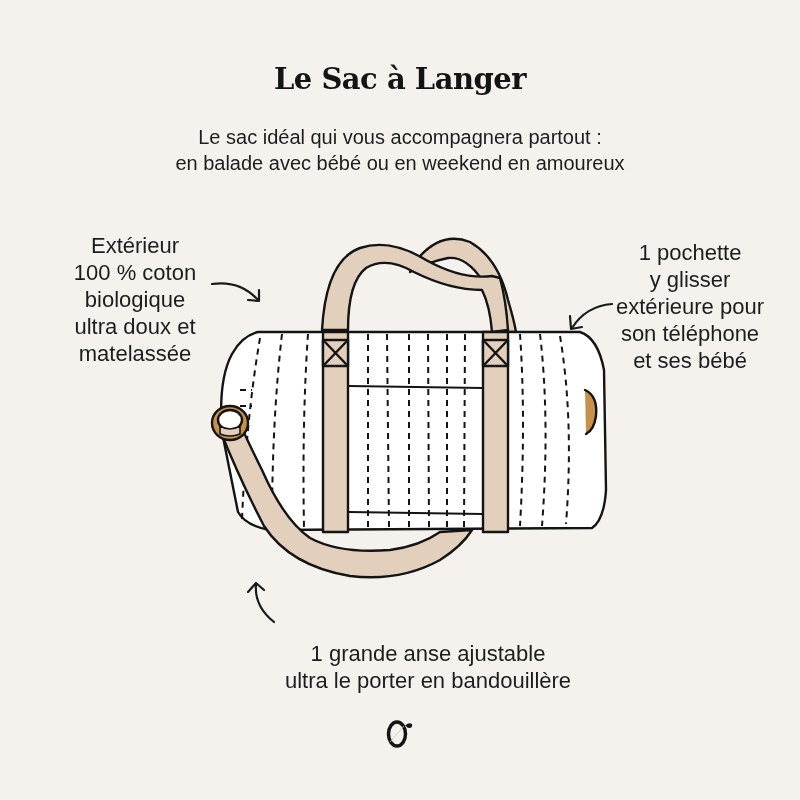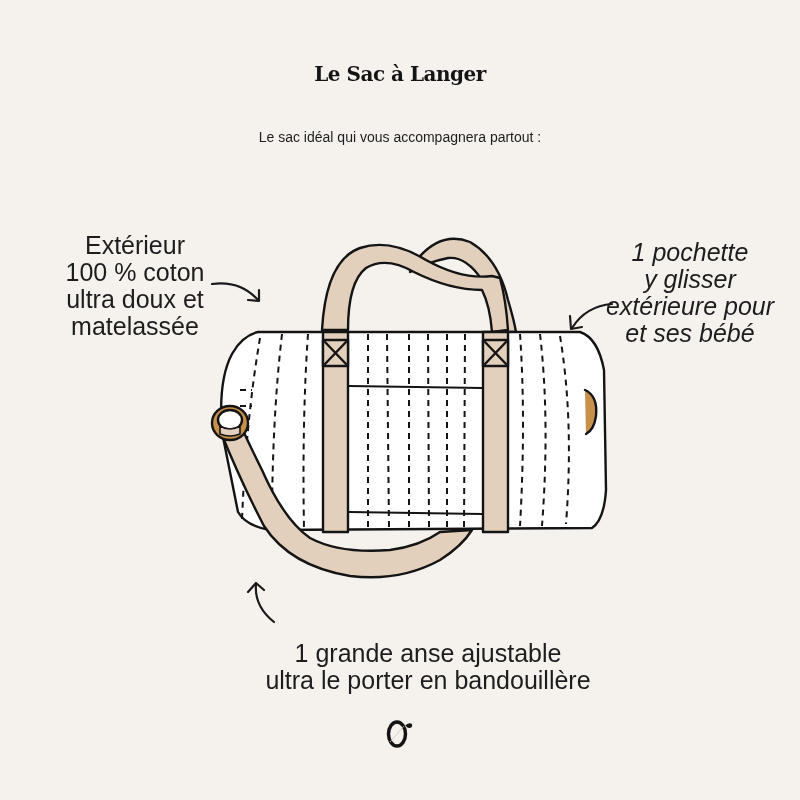--- a/index.html
+++ b/index.html
@@ -16,7 +16,7 @@
       text-align: center;
       font-family: "DejaVu Serif", serif;
       font-weight: bold;
-      font-size: 20px;
+      font-size: 29px;
       letter-spacing: -0.5px;
       color: #141414;
     }

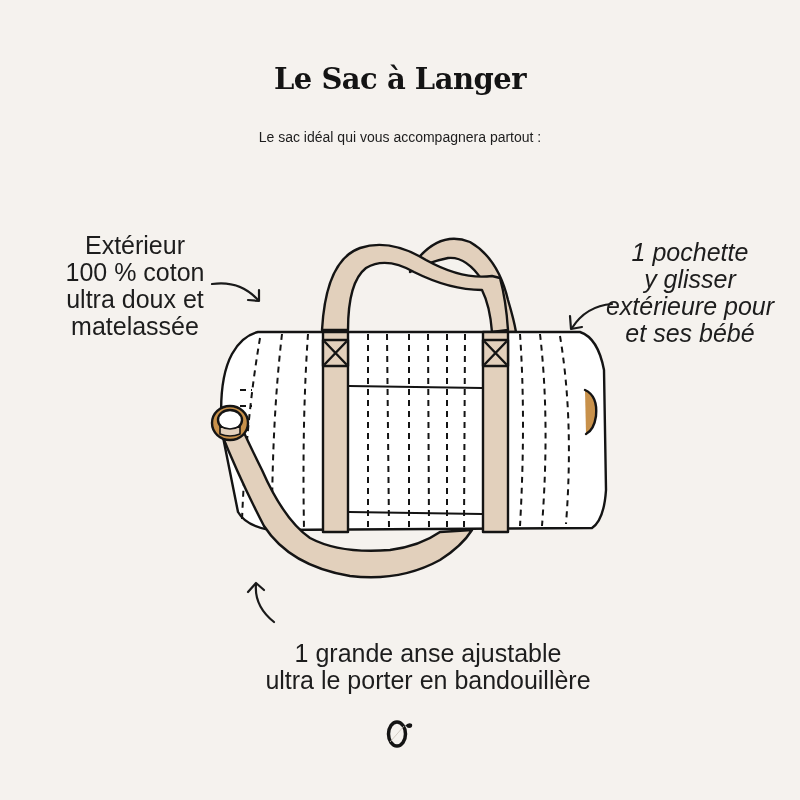--- a/index.html
+++ b/index.html
@@ -24,7 +24,7 @@
       position: absolute; top: 124px; left: 0; width: 800px;
       text-align: center;
       font-family: "Liberation Sans", sans-serif;
-      font-size: 14px;
+      font-size: 20px;
       line-height: 26px;
       color: #1d1d1d;
     }

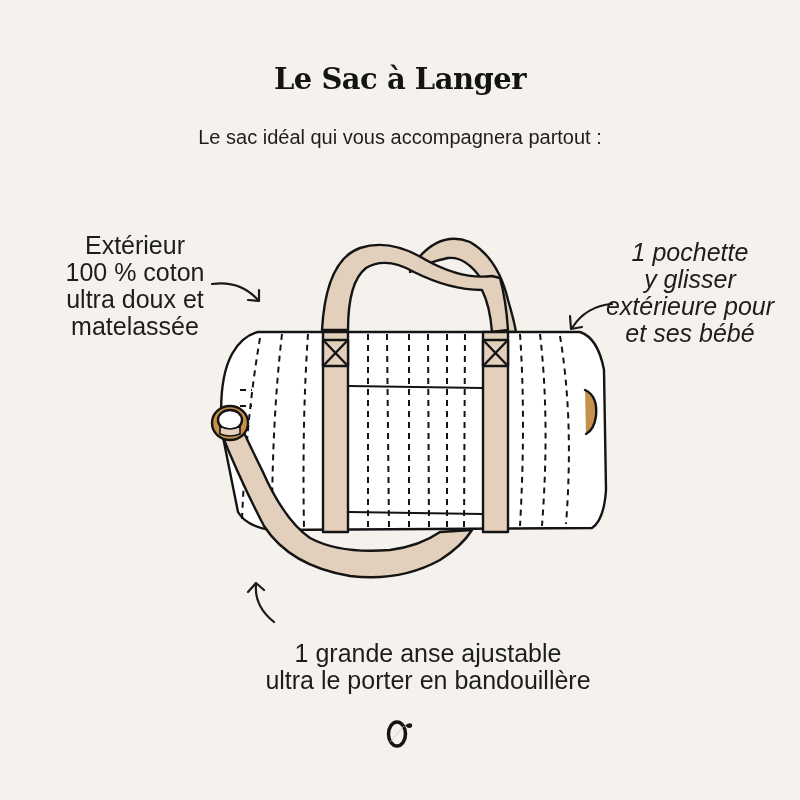--- a/index.html
+++ b/index.html
@@ -58,6 +58,7 @@
 
 <div class="subtitle">
   <div>Le sac idéal qui vous accompagnera partout :</div>
+  <div>en balade avec bébé ou en weekend en amoureux</div>
 </div>
 
 <div class="note note-left">

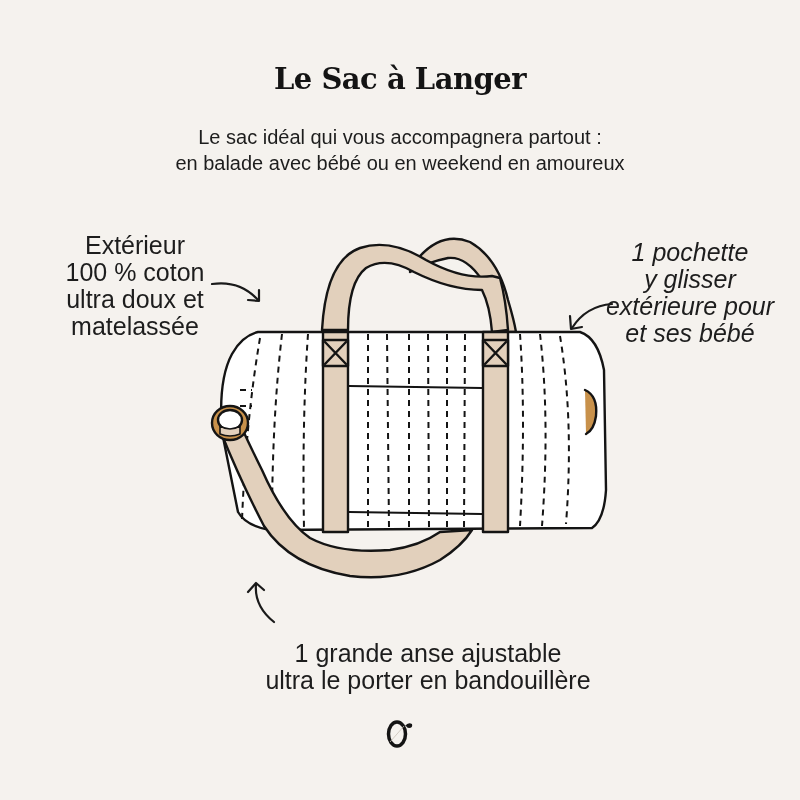--- a/index.html
+++ b/index.html
@@ -33,7 +33,7 @@
       position: absolute;
       text-align: center;
       font-family: "Liberation Sans", sans-serif;
-      font-size: 25px;
+      font-size: 22px;
       line-height: 27px;
       color: #1d1d1d;
     }

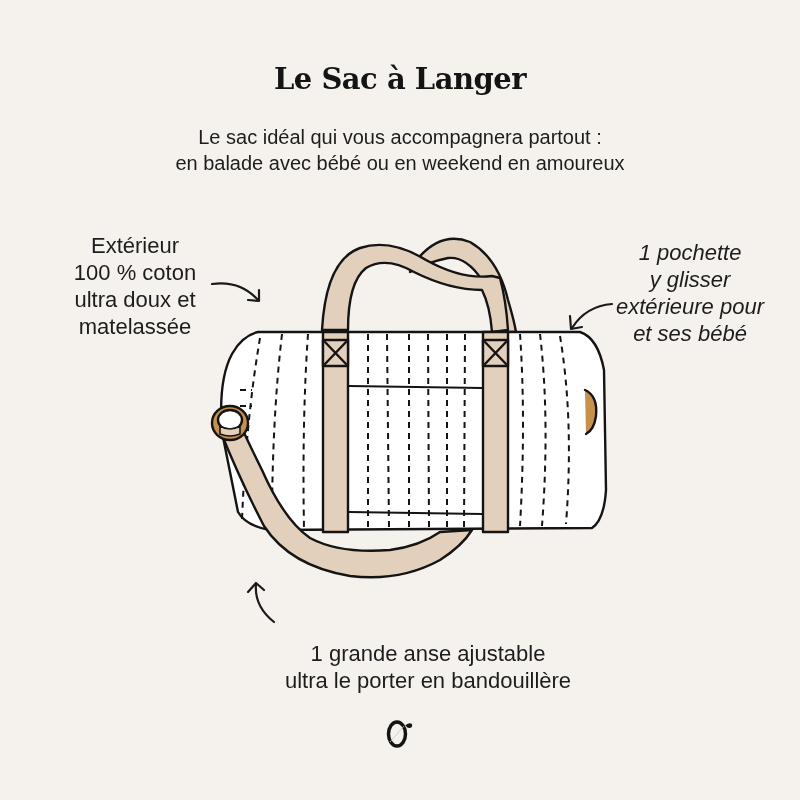--- a/index.html
+++ b/index.html
@@ -39,7 +39,7 @@
     }
     .note div { white-space: nowrap; }
     .note-left { left: 40px; top: 232px; width: 190px; }
-    .note-right { left: 590px; top: 239px; width: 200px; font-style: italic; }
+    .note-right { left: 590px; top: 239px; width: 200px; }
     .note-bottom { left: 0; top: 640px; width: 800px; margin-left: 28px; }
     .bag {
       position: absolute; left: 200px; top: 220px;

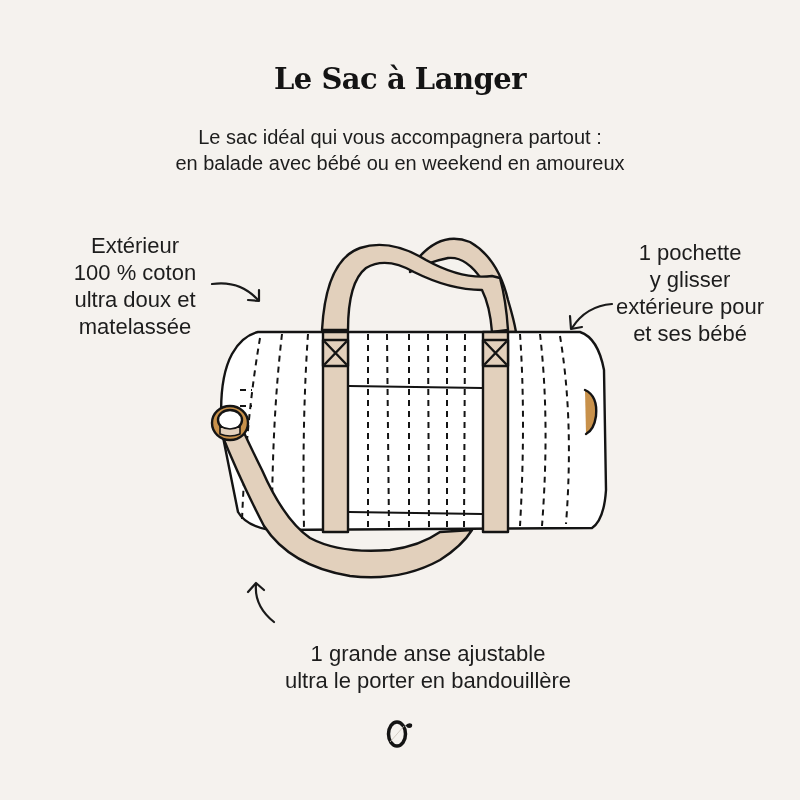--- a/index.html
+++ b/index.html
@@ -64,6 +64,7 @@
 <div class="note note-left">
   <div>Extérieur</div>
   <div>100 % coton</div>
+  <div>biologique</div>
   <div>ultra doux et</div>
   <div>matelassée</div>
 </div>

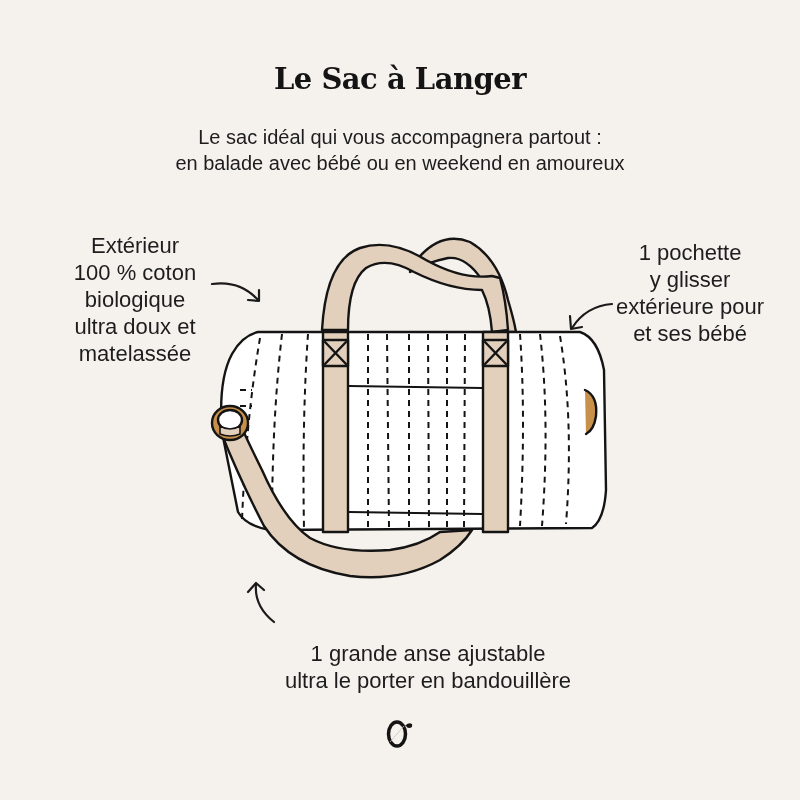--- a/index.html
+++ b/index.html
@@ -73,6 +73,7 @@
   <div>1 pochette</div>
   <div>y glisser</div>
   <div>extérieure pour</div>
+  <div>son téléphone</div>
   <div>et ses bébé</div>
 </div>
 

